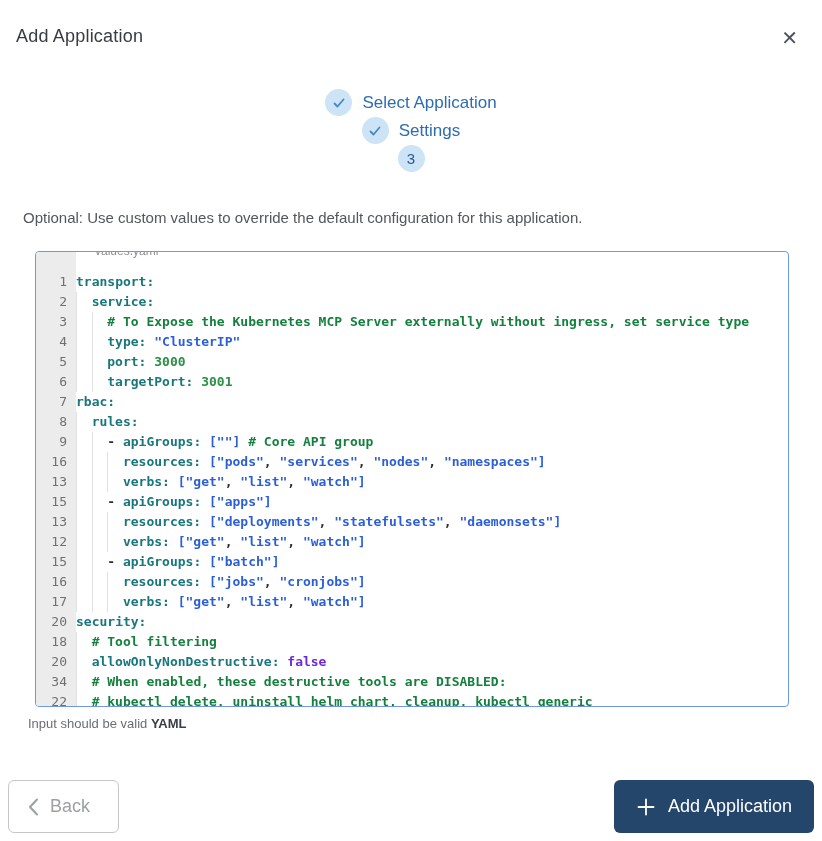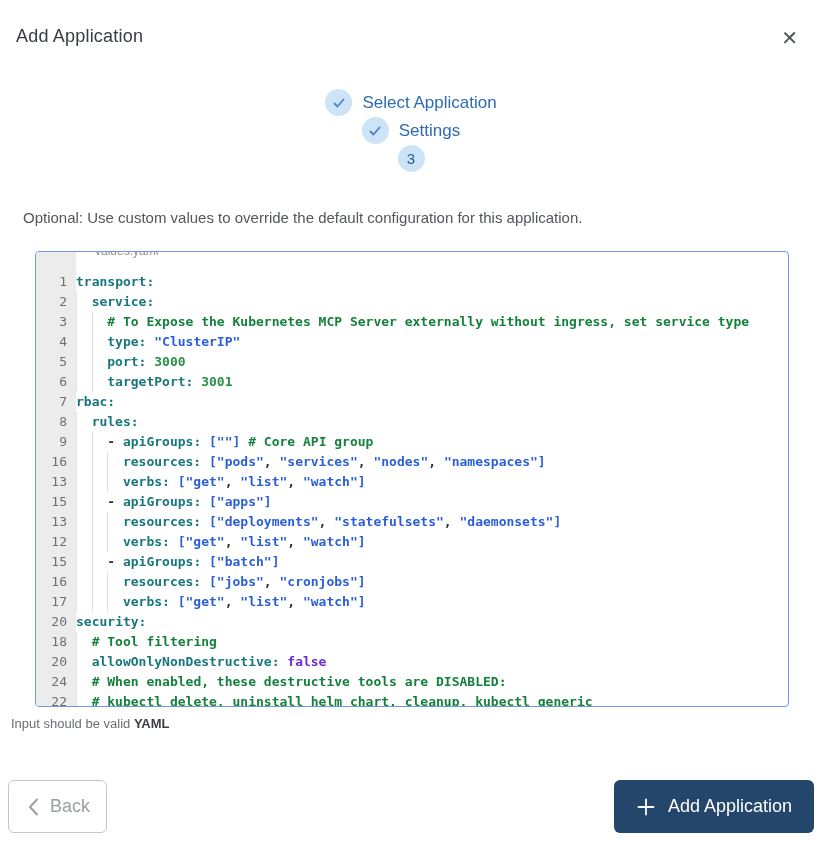--- a/index.html
+++ b/index.html
@@ -120,7 +120,7 @@
         <div class="ln">20</div>
         <div class="ln">18</div>
         <div class="ln">20</div>
-        <div class="ln">24</div>
+        <div class="ln">34</div>
         <div class="ln">22</div>
       </div>
     <div class="code"><div class="cl"><span class="tk-k">transport:</span></div><div class="cl"><span class="ig"></span><span class="tk-k">service:</span></div><div class="cl"><span class="ig"></span><span class="ig"></span><span class="tk-c"># To Expose the Kubernetes MCP Server externally without ingress, set service type</span></div><div class="cl"><span class="ig"></span><span class="ig"></span><span class="tk-k">type:</span><span class="tk-p"> </span><span class="tk-s">"ClusterIP"</span></div><div class="cl"><span class="ig"></span><span class="ig"></span><span class="tk-k">port:</span><span class="tk-p"> </span><span class="tk-n">3000</span></div><div class="cl"><span class="ig"></span><span class="ig"></span><span class="tk-k">targetPort:</span><span class="tk-p"> </span><span class="tk-n">3001</span></div><div class="cl"><span class="tk-k">rbac:</span></div><div class="cl"><span class="ig"></span><span class="tk-k">rules:</span></div><div class="cl"><span class="ig"></span><span class="ig"></span><span class="tk-p">- </span><span class="tk-k">apiGroups:</span><span class="tk-p"> </span><span class="tk-s">[""]</span><span class="tk-p"> </span><span class="tk-c"># Core API group</span></div><div class="cl"><span class="ig"></span><span class="ig"></span><span class="ig"></span><span class="tk-k">resources:</span><span class="tk-p"> </span><span class="tk-s">["pods"</span><span class="tk-p">, </span><span class="tk-s">"services"</span><span class="tk-p">, </span><span class="tk-s">"nodes"</span><span class="tk-p">, </span><span class="tk-s">"namespaces"]</span></div><div class="cl"><span class="ig"></span><span class="ig"></span><span class="ig"></span><span class="tk-k">verbs:</span><span class="tk-p"> </span><span class="tk-s">["get"</span><span class="tk-p">, </span><span class="tk-s">"list"</span><span class="tk-p">, </span><span class="tk-s">"watch"]</span></div><div class="cl"><span class="ig"></span><span class="ig"></span><span class="tk-p">- </span><span class="tk-k">apiGroups:</span><span class="tk-p"> </span><span class="tk-s">["apps"]</span></div><div class="cl"><span class="ig"></span><span class="ig"></span><span class="ig"></span><span class="tk-k">resources:</span><span class="tk-p"> </span><span class="tk-s">["deployments"</span><span class="tk-p">, </span><span class="tk-s">"statefulsets"</span><span class="tk-p">, </span><span class="tk-s">"daemonsets"]</span></div><div class="cl"><span class="ig"></span><span class="ig"></span><span class="ig"></span><span class="tk-k">verbs:</span><span class="tk-p"> </span><span class="tk-s">["get"</span><span class="tk-p">, </span><span class="tk-s">"list"</span><span class="tk-p">, </span><span class="tk-s">"watch"]</span></div><div class="cl"><span class="ig"></span><span class="ig"></span><span class="tk-p">- </span><span class="tk-k">apiGroups:</span><span class="tk-p"> </span><span class="tk-s">["batch"]</span></div><div class="cl"><span class="ig"></span><span class="ig"></span><span class="ig"></span><span class="tk-k">resources:</span><span class="tk-p"> </span><span class="tk-s">["jobs"</span><span class="tk-p">, </span><span class="tk-s">"cronjobs"]</span></div><div class="cl"><span class="ig"></span><span class="ig"></span><span class="ig"></span><span class="tk-k">verbs:</span><span class="tk-p"> </span><span class="tk-s">["get"</span><span class="tk-p">, </span><span class="tk-s">"list"</span><span class="tk-p">, </span><span class="tk-s">"watch"]</span></div><div class="cl"><span class="tk-k">security:</span></div><div class="cl"><span class="ig"></span><span class="tk-c"># Tool filtering</span></div><div class="cl"><span class="ig"></span><span class="tk-k">allowOnlyNonDestructive:</span><span class="tk-p"> </span><span class="tk-b">false</span></div><div class="cl"><span class="ig"></span><span class="tk-c"># When enabled, these destructive tools are DISABLED:</span></div><div class="cl"><span class="ig"></span><span class="tk-c"># kubectl delete, uninstall helm chart, cleanup, kubectl generic</span></div></div>

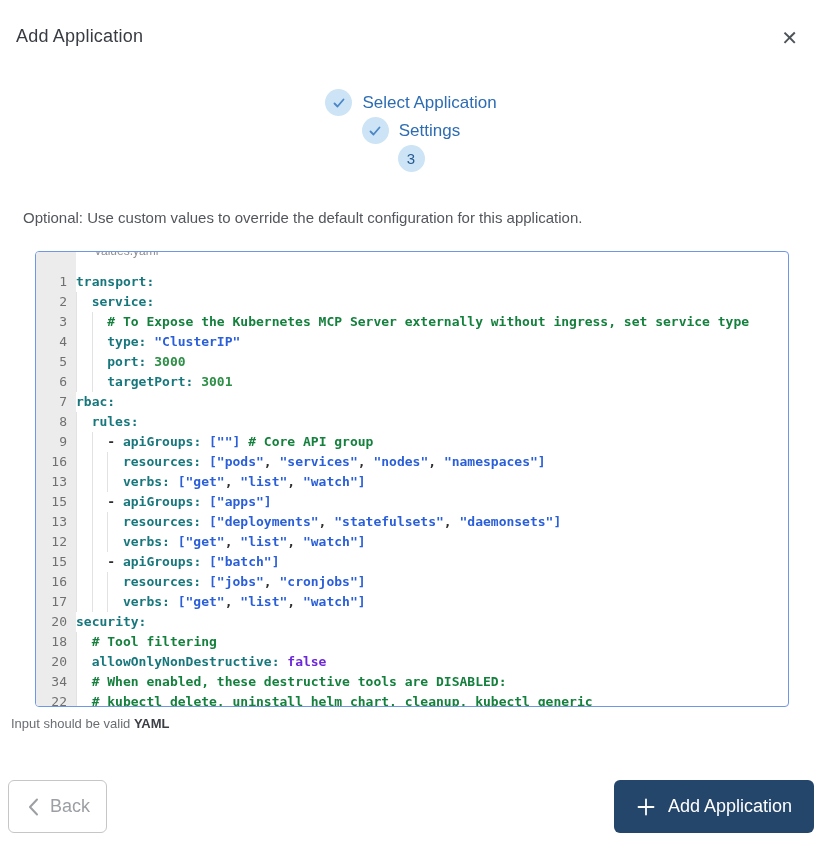--- a/index.html
+++ b/index.html
@@ -43,7 +43,7 @@
   .tk-p { color:#2f2f2f; }
 
   
-  .hint { font-size:13px; color:#6a6e73; padding:0 11px; margin-top:9px; }
+  .hint { font-size:13px; color:#6a6e73; padding:0 28px; margin-top:9px; }
   .hint b { color:#3b3e44; font-weight:bold; }
 
   

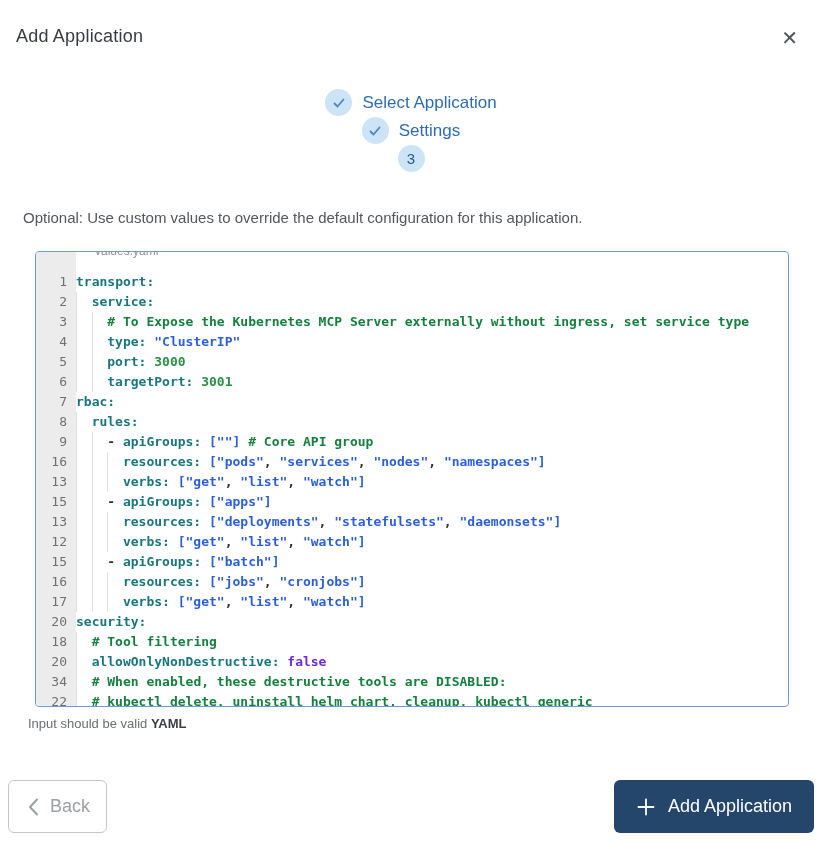--- a/index.html
+++ b/index.html
@@ -49,7 +49,7 @@
   
   .footer { position:absolute; left:8px; right:8px; top:780px; display:flex;
     justify-content:space-between; align-items:center; }
-  .btn-back { display:flex; align-items:center; gap:10px; height:53px; padding:0 16px 0 18px;
+  .btn-back { display:flex; align-items:center; gap:10px; height:53px; padding:0 28px 0 18px;
     background:#ffffff; border:1px solid #c6c6c6; border-radius:6px; color:#9c9fa3; font-size:18px;
     cursor:pointer; font-family:"Liberation Sans", sans-serif; }
   .btn-primary { display:flex; align-items:center; gap:12px; height:53px; padding:0 22px;

